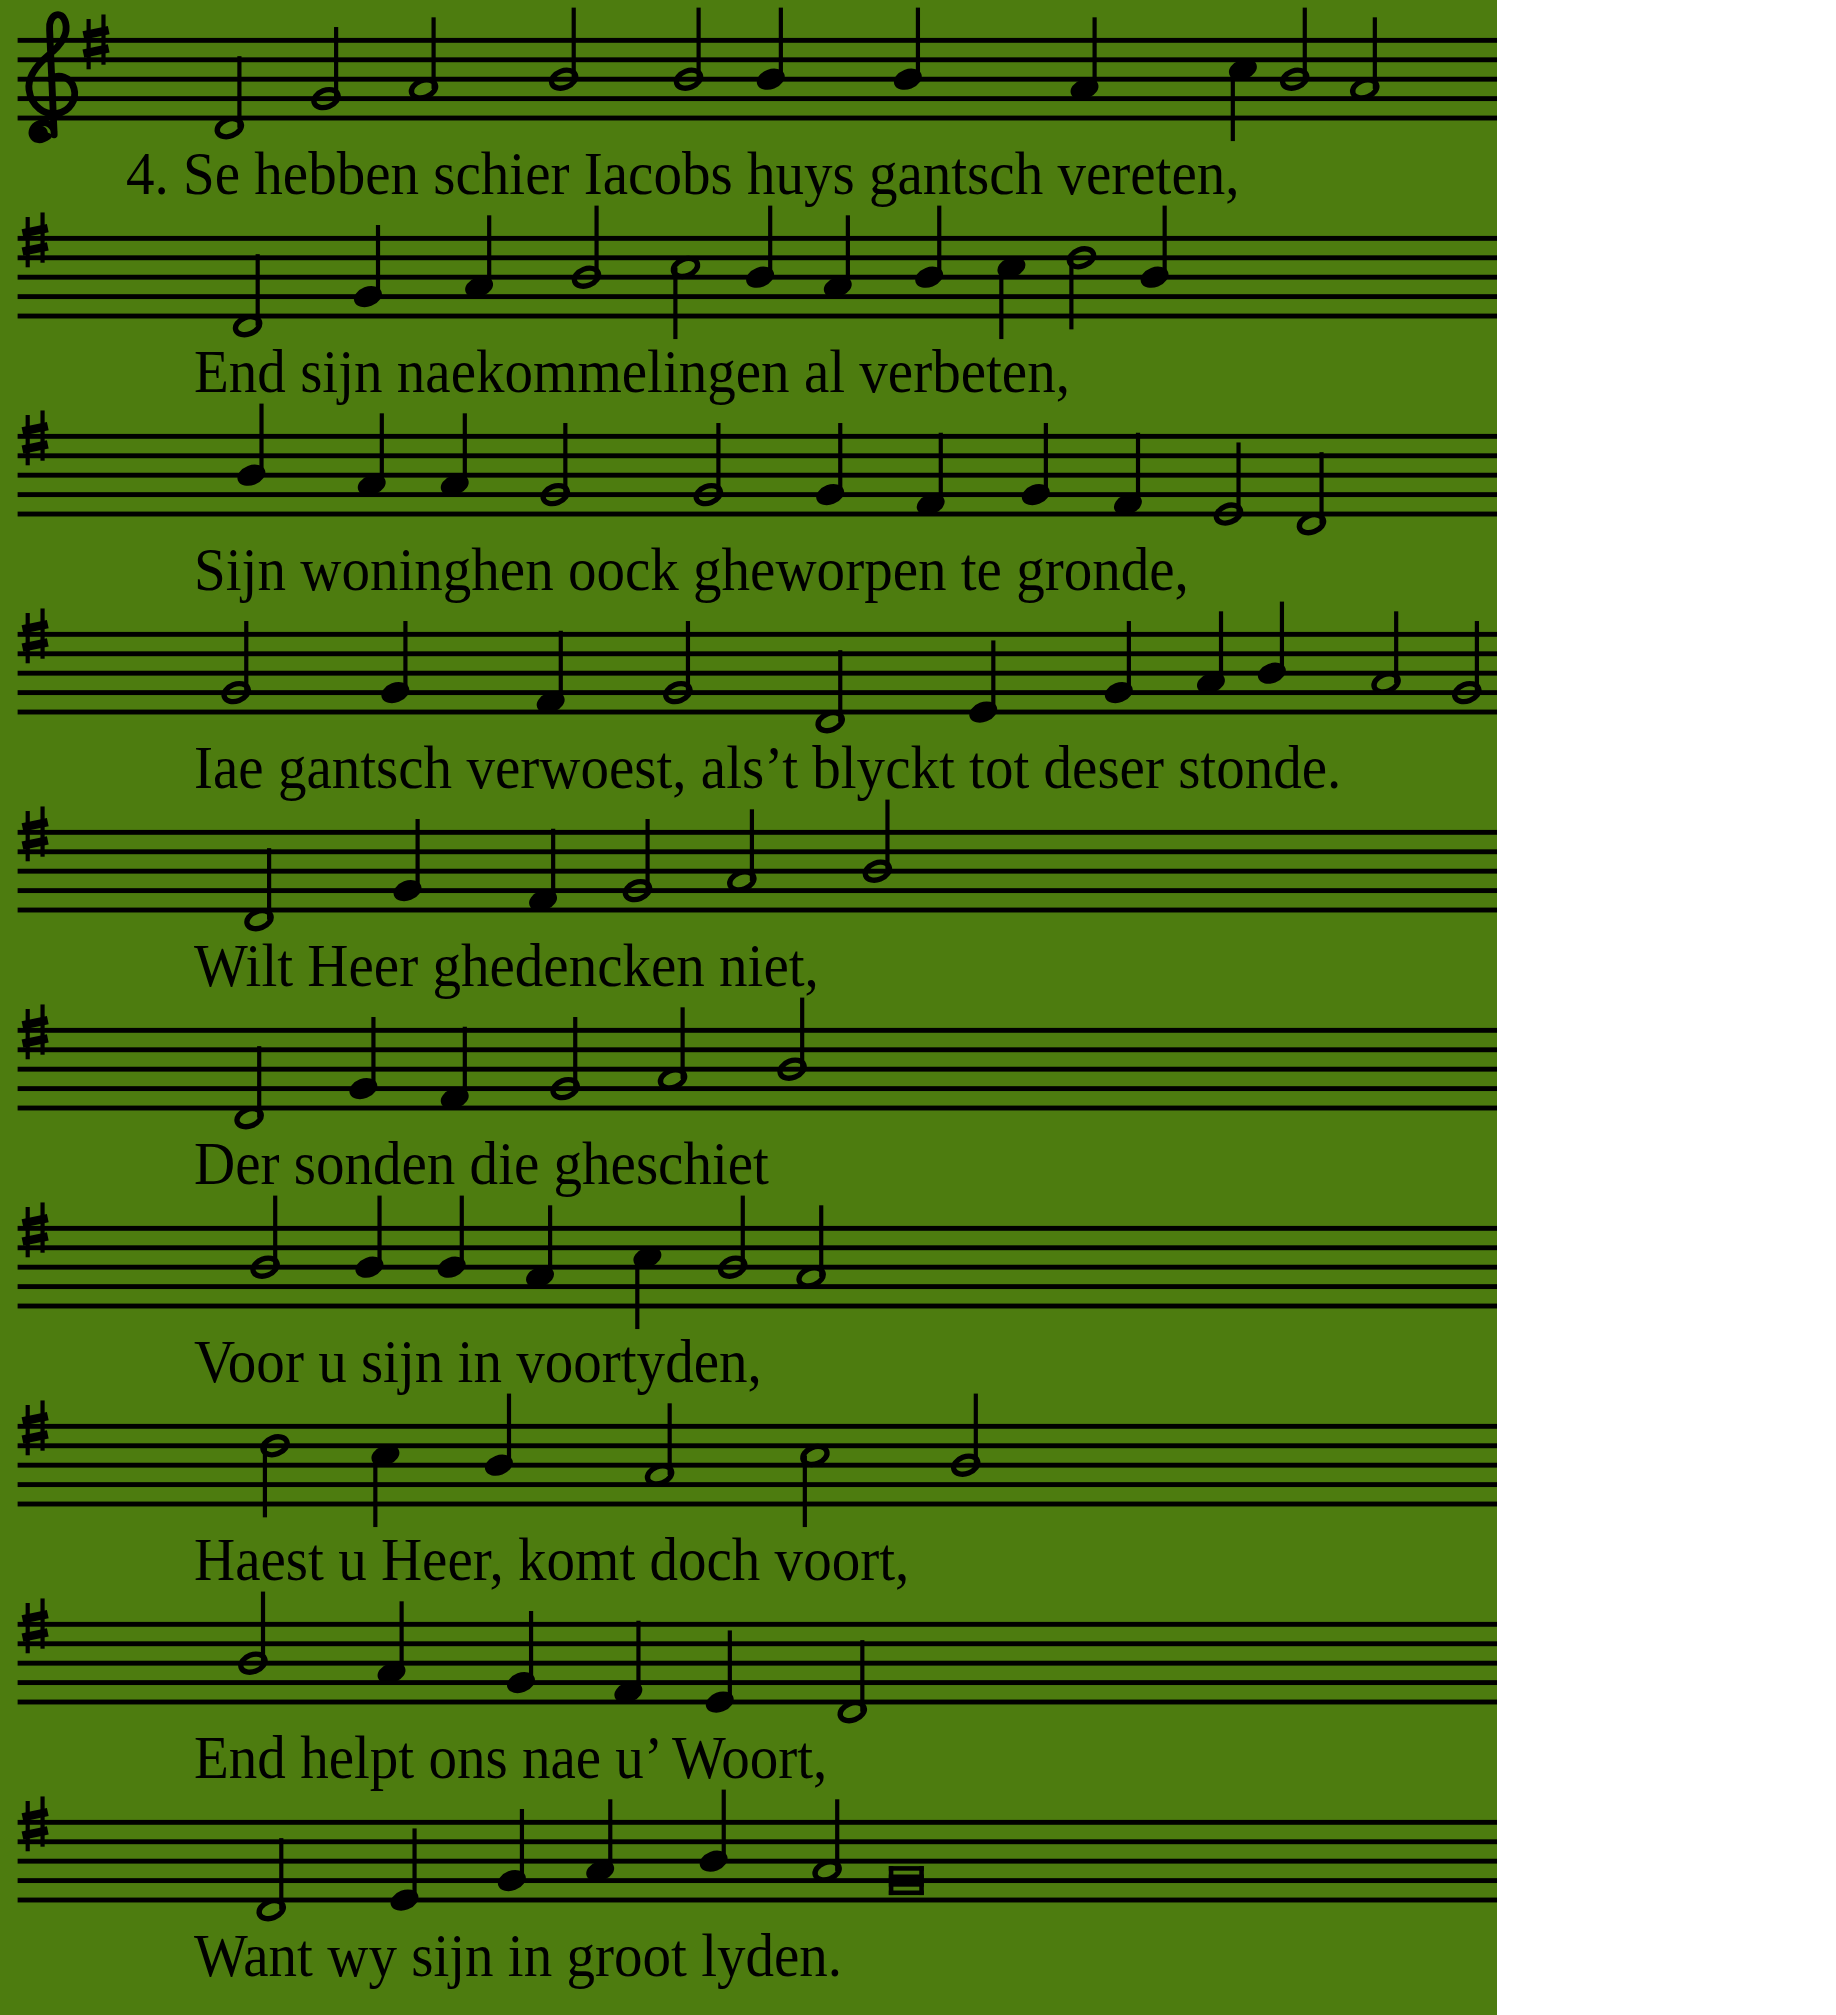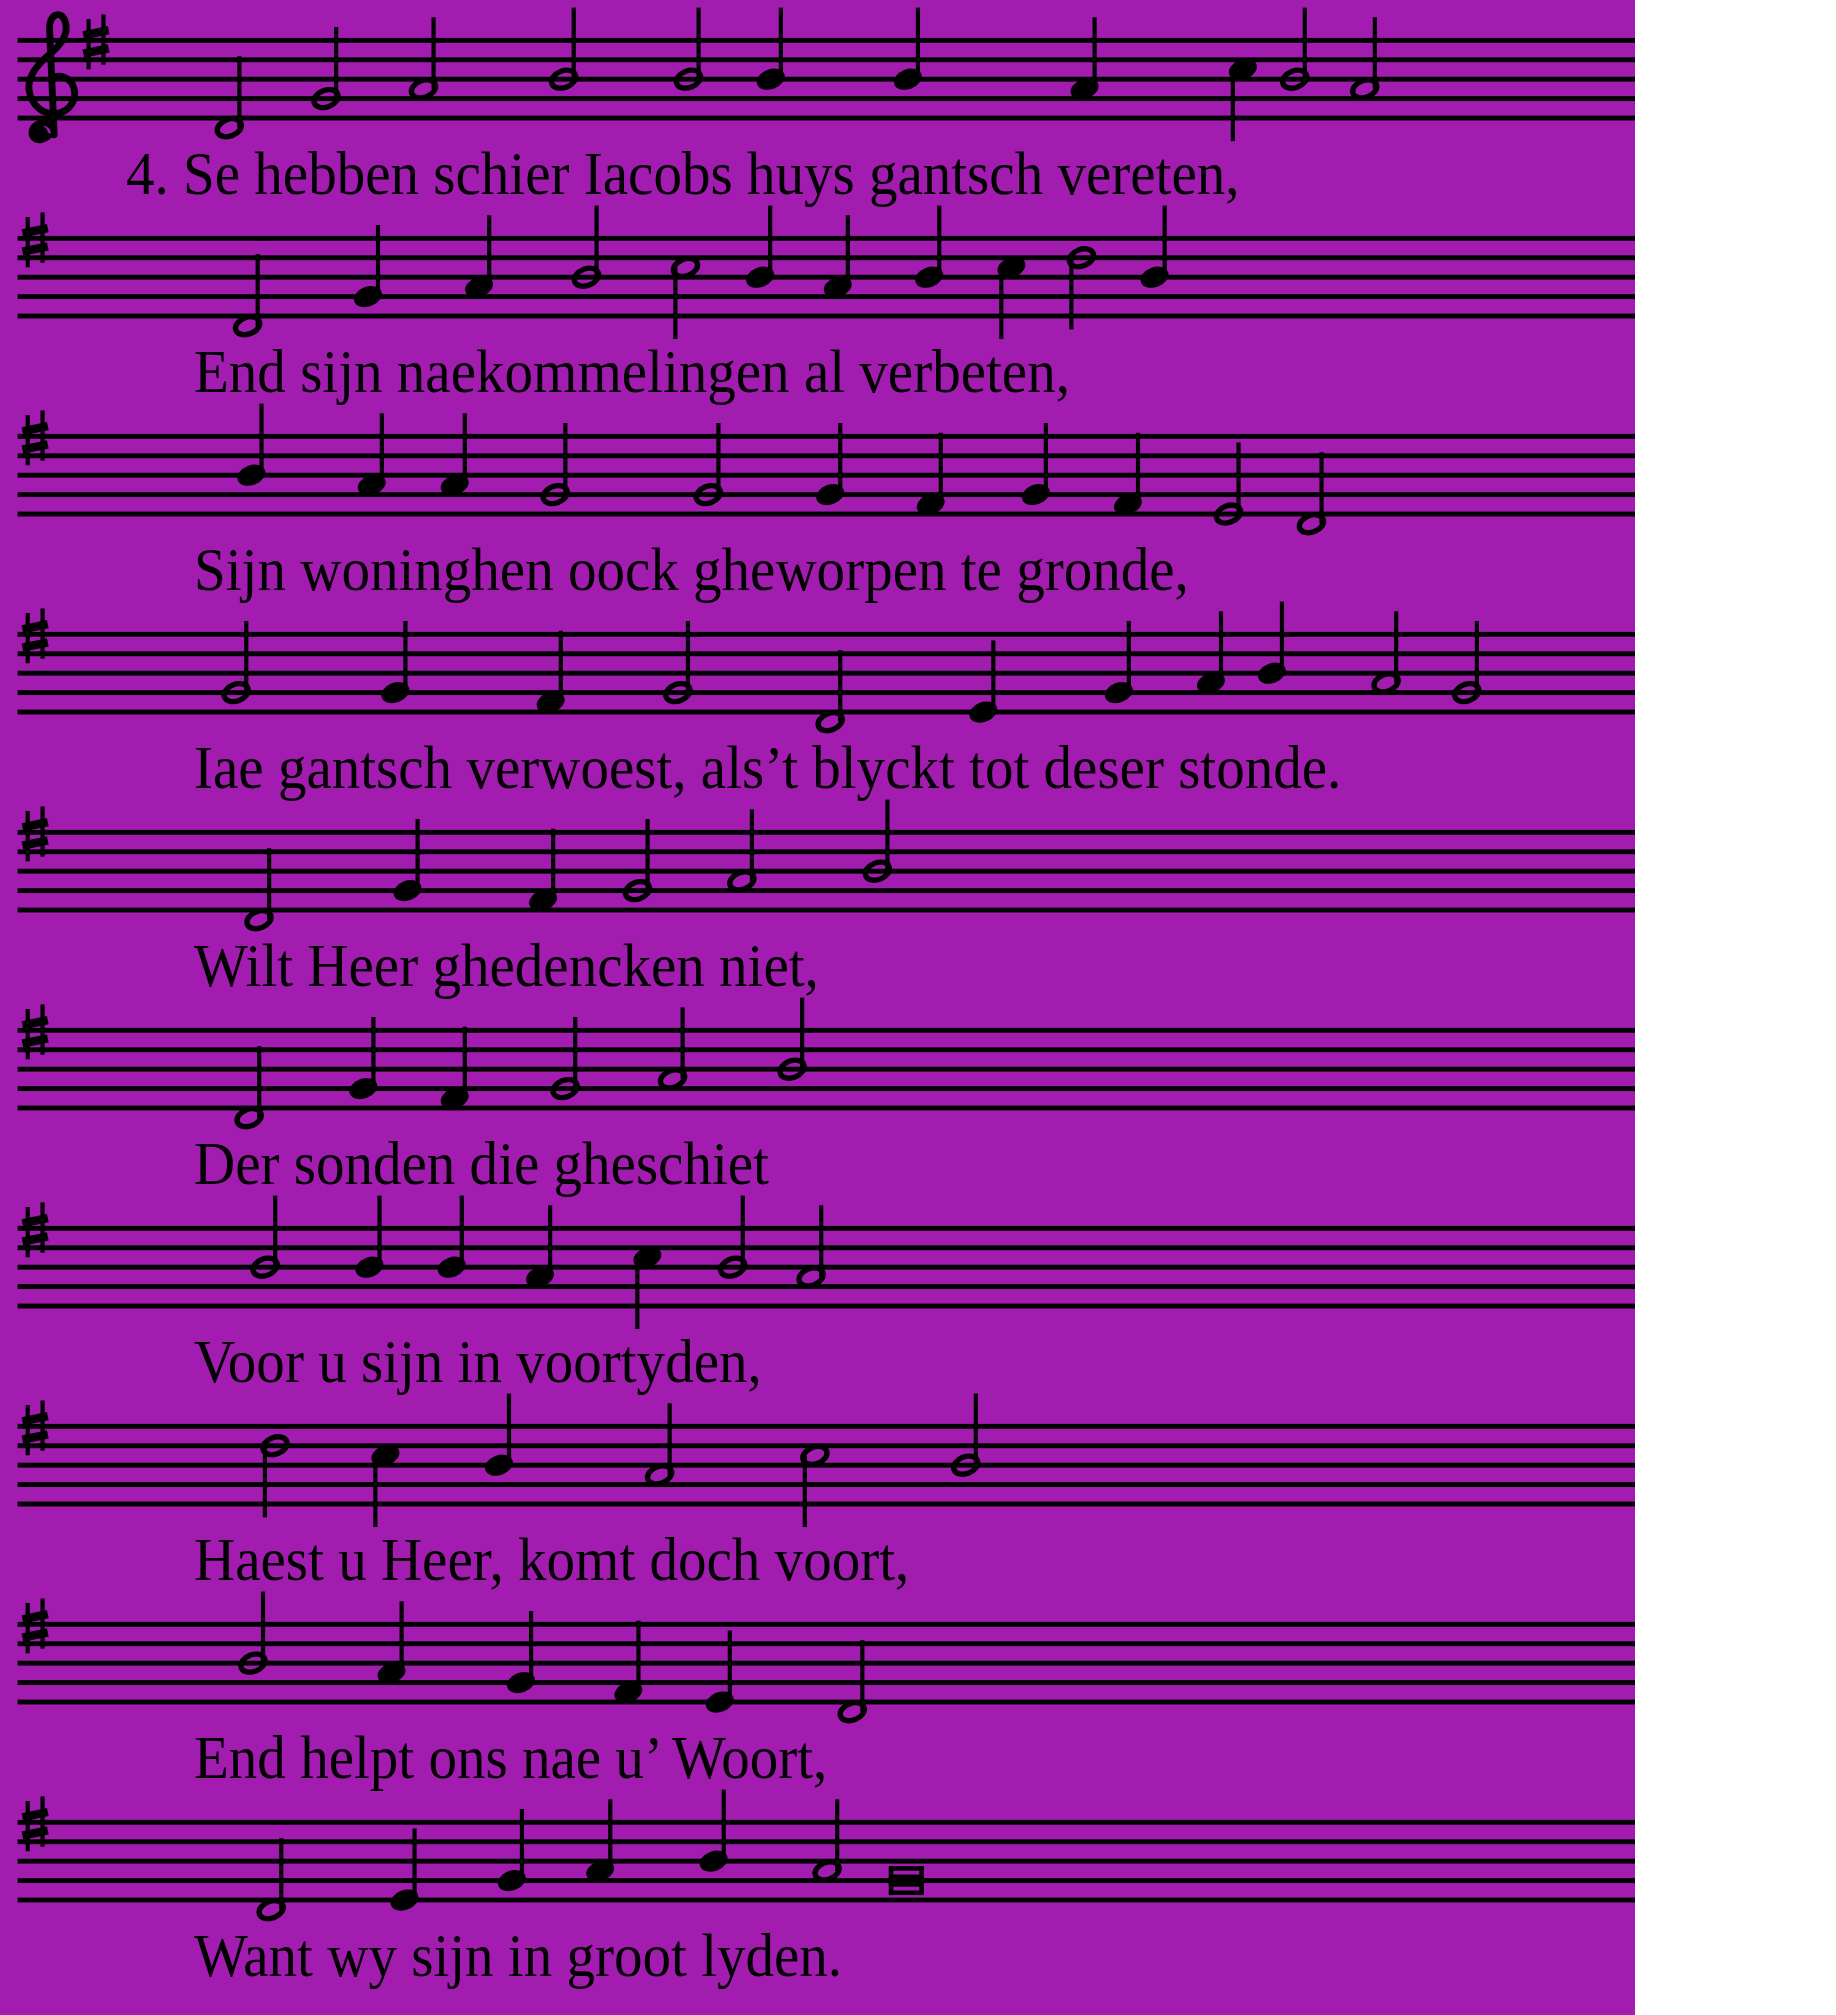--- a/index.html
+++ b/index.html
@@ -5,8 +5,8 @@
   html,body{margin:0;padding:0;background:#ffffff;}
   #page{
     position:relative;
-    width:1635px;height:2015px;
-    background:#a21caf;
+    width:1497px;height:2015px;
+    background:#4d7c0f;
     overflow:hidden;
   }
   #score{position:absolute;left:0;top:0;}

